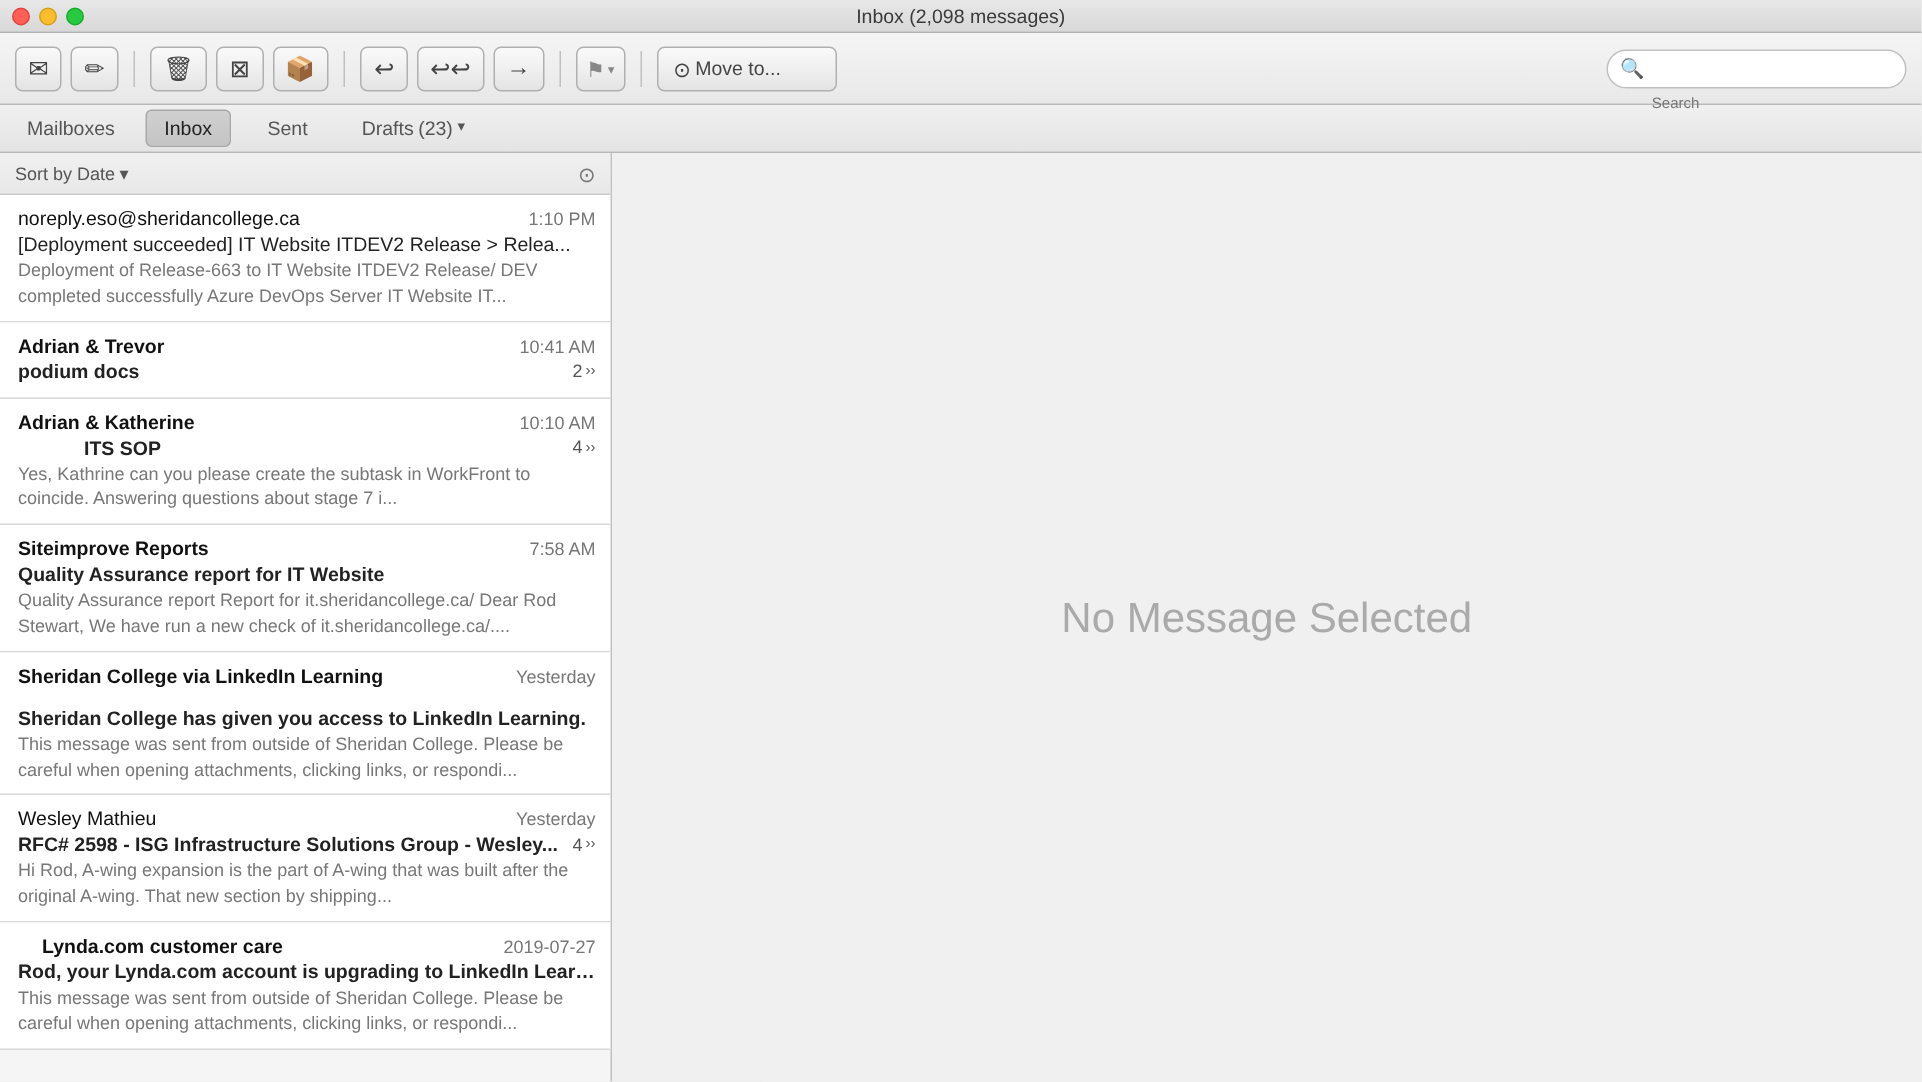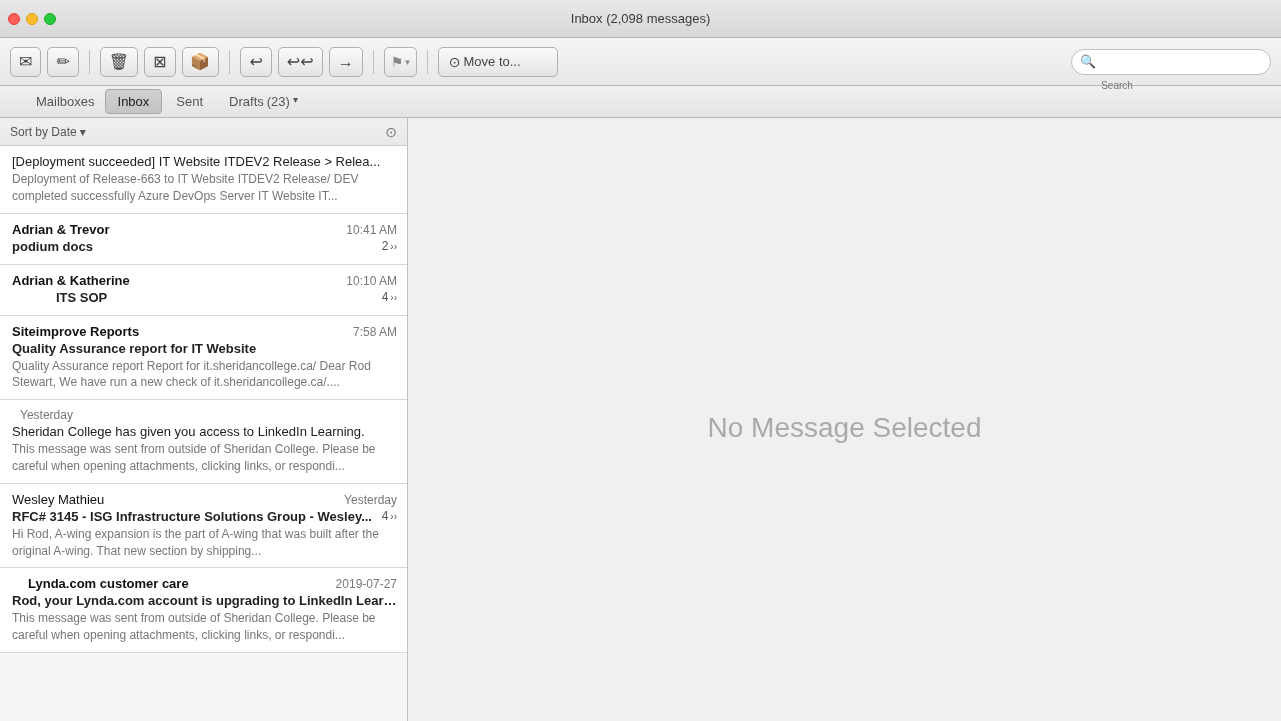--- a/index.html
+++ b/index.html
@@ -16,7 +16,7 @@
     
     .title-bar {
       background: linear-gradient(to bottom, #e8e8e8, #d8d8d8);
-      height: 38px;
+      height: 22px;
       display: flex;
       align-items: center;
       justify-content: center;

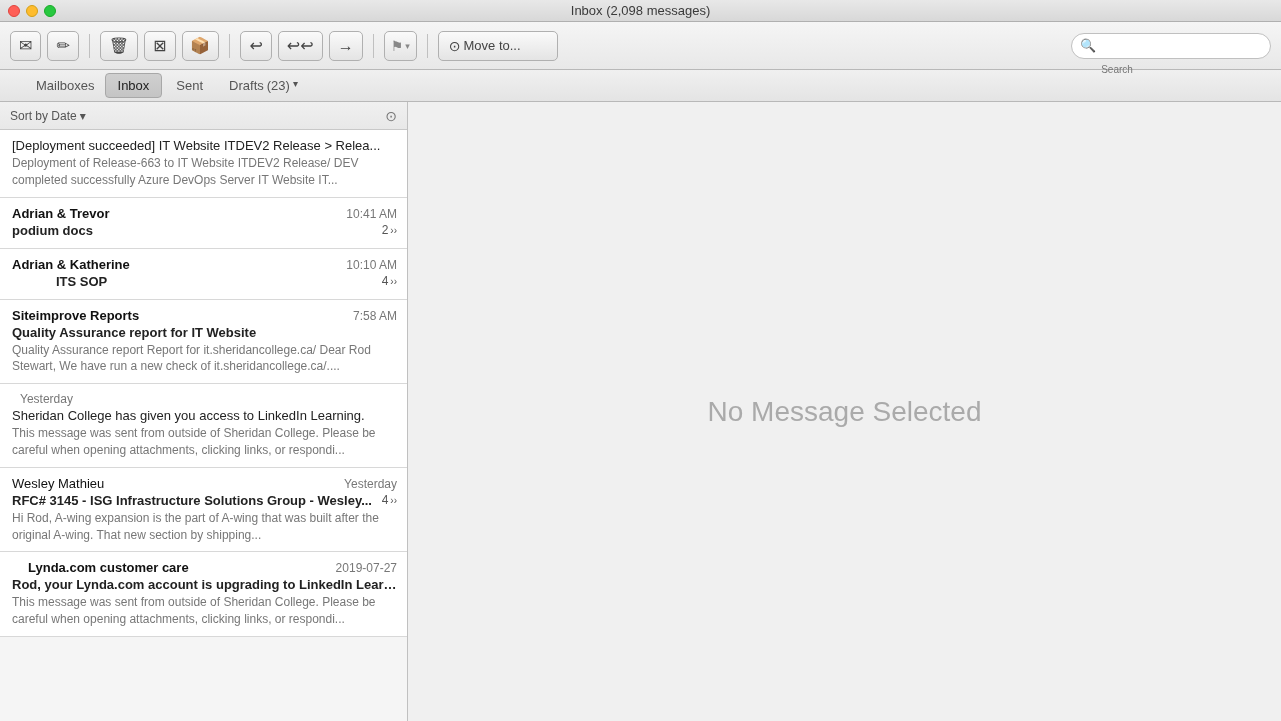--- a/index.html
+++ b/index.html
@@ -132,9 +132,9 @@
       height: 32px;
       display: flex;
       align-items: center;
-      padding: 0 28px;
+      padding: 0 10px;
       border-bottom: 1px solid #b8b8b8;
-      gap: 2px;
+      gap: 12px;
     }
     .tab-item {
       padding: 4px 12px;

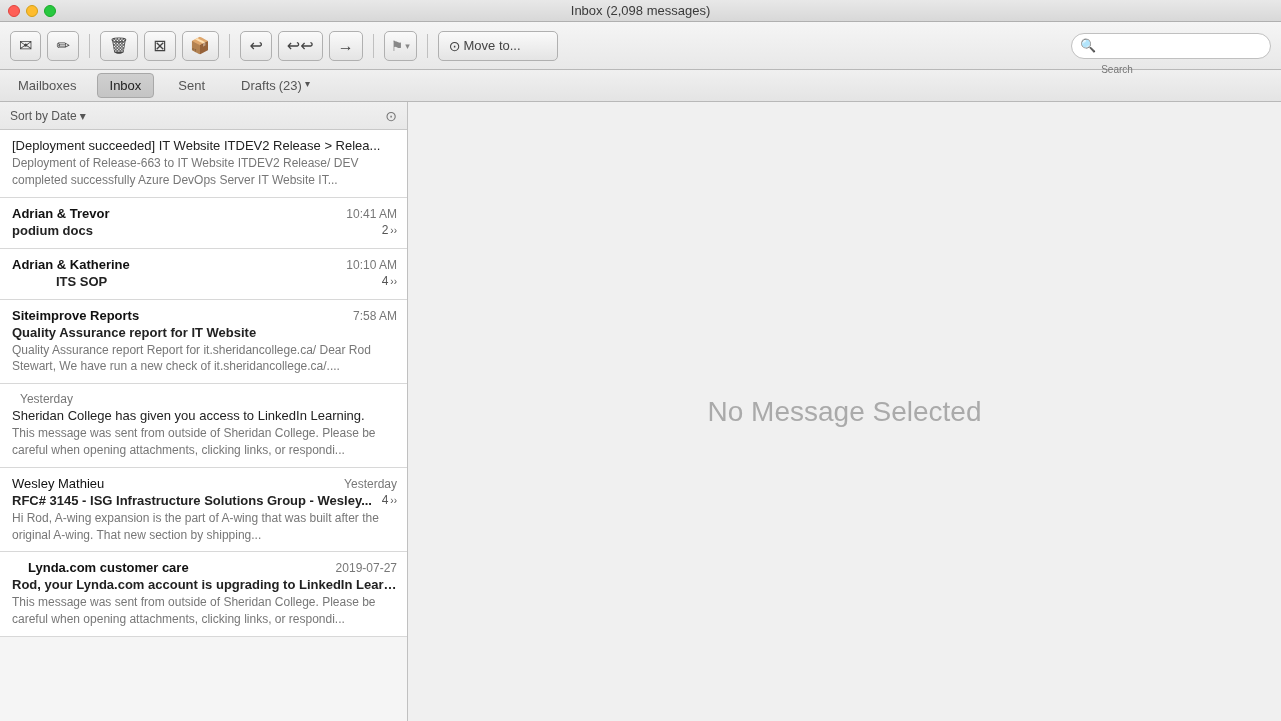--- a/index.html
+++ b/index.html
@@ -376,6 +376,10 @@
 
     <div id="email-items-container">
         <div class="email-item">
+          <div class="email-item-header">
+            <span class="email-sender" style="font-weight: 500;">noreply.eso@sheridancollege.ca</span>
+            <span class="email-time">1:10 PM</span>
+          </div>
           <div class="email-subject-row">
             <span class="email-subject" style="font-weight: 400;">[Deployment succeeded] IT Website ITDEV2 Release &gt; Relea...</span>
           </div>

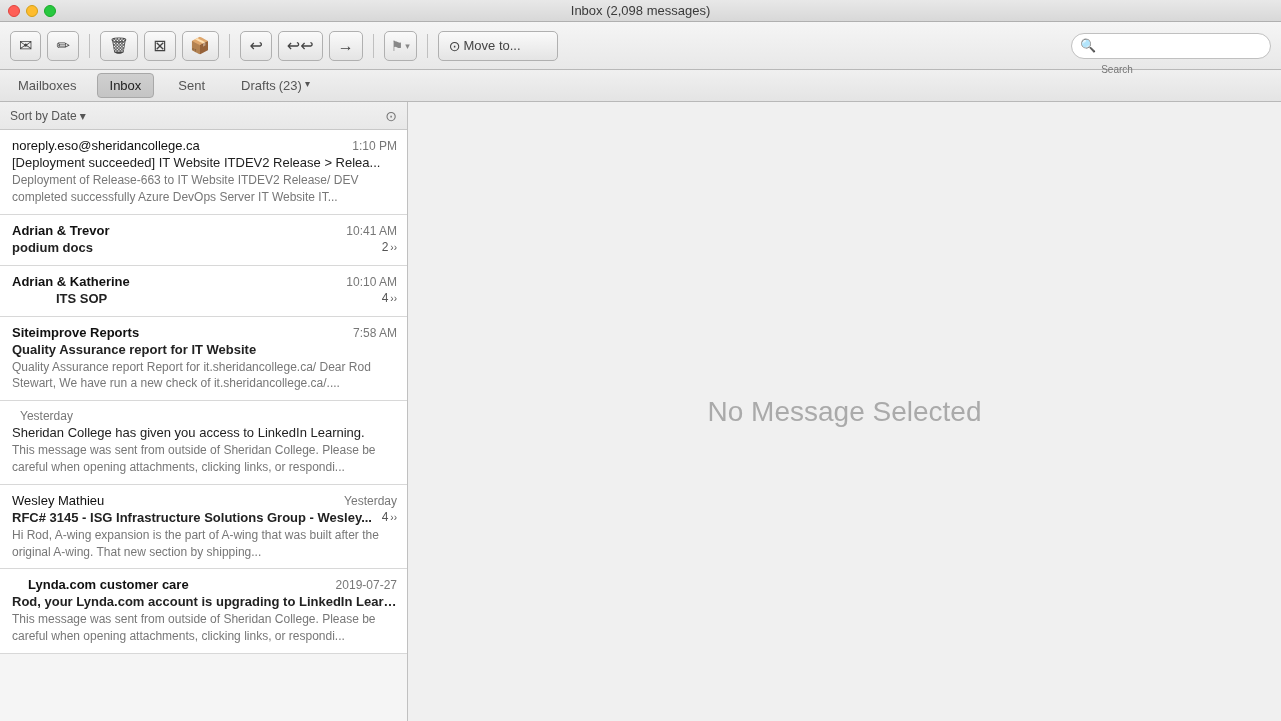--- a/index.html
+++ b/index.html
@@ -404,6 +404,7 @@
             <span class="email-subject" style="font-weight: 600; margin-left: 44px;">ITS SOP</span>
             <span class="email-thread-count">4 <span style="font-size:10px;">››</span></span>
           </div>
+          <div class="email-preview-2">Yes, Kathrine can you please create the subtask in WorkFront to coincide. Answering questions about stage 7 i...</div>
         </div>
         <div class="email-item">
           <div class="email-item-header">

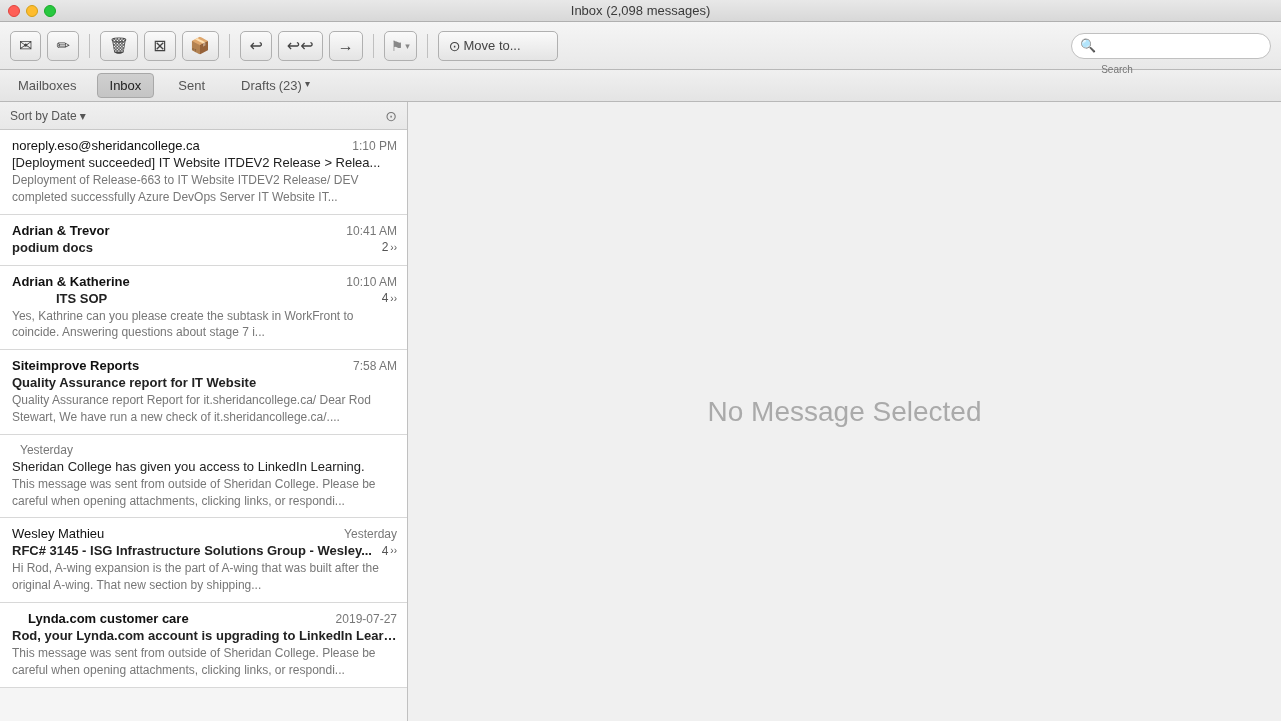--- a/index.html
+++ b/index.html
@@ -418,6 +418,7 @@
         </div>
         <div class="email-item">
           <div class="email-item-header">
+            <span class="email-sender" style="font-weight: 700;">Sheridan College via LinkedIn Learning</span>
             <span class="email-time">Yesterday</span>
           </div>
           <div class="email-subject-row">

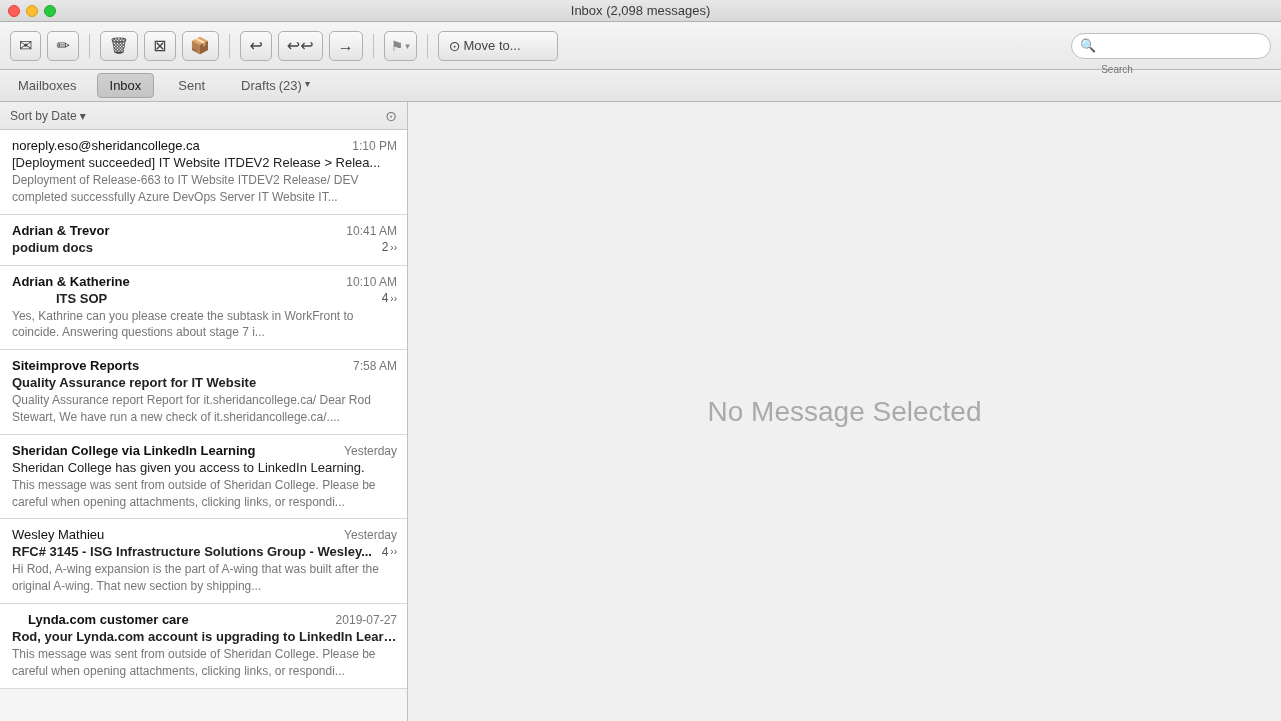--- a/index.html
+++ b/index.html
@@ -422,7 +422,7 @@
             <span class="email-time">Yesterday</span>
           </div>
           <div class="email-subject-row">
-            <span class="email-subject" style="font-weight: 400;">Sheridan College has given you access to LinkedIn Learning.</span>
+            <span class="email-subject" style="font-weight: 700; margin-top: 11px;">Sheridan College has given you access to LinkedIn Learning.</span>
           </div>
           <div class="email-preview-2">This message was sent from outside of Sheridan College. Please be careful when opening attachments, clicking links, or respondi...</div>
         </div>

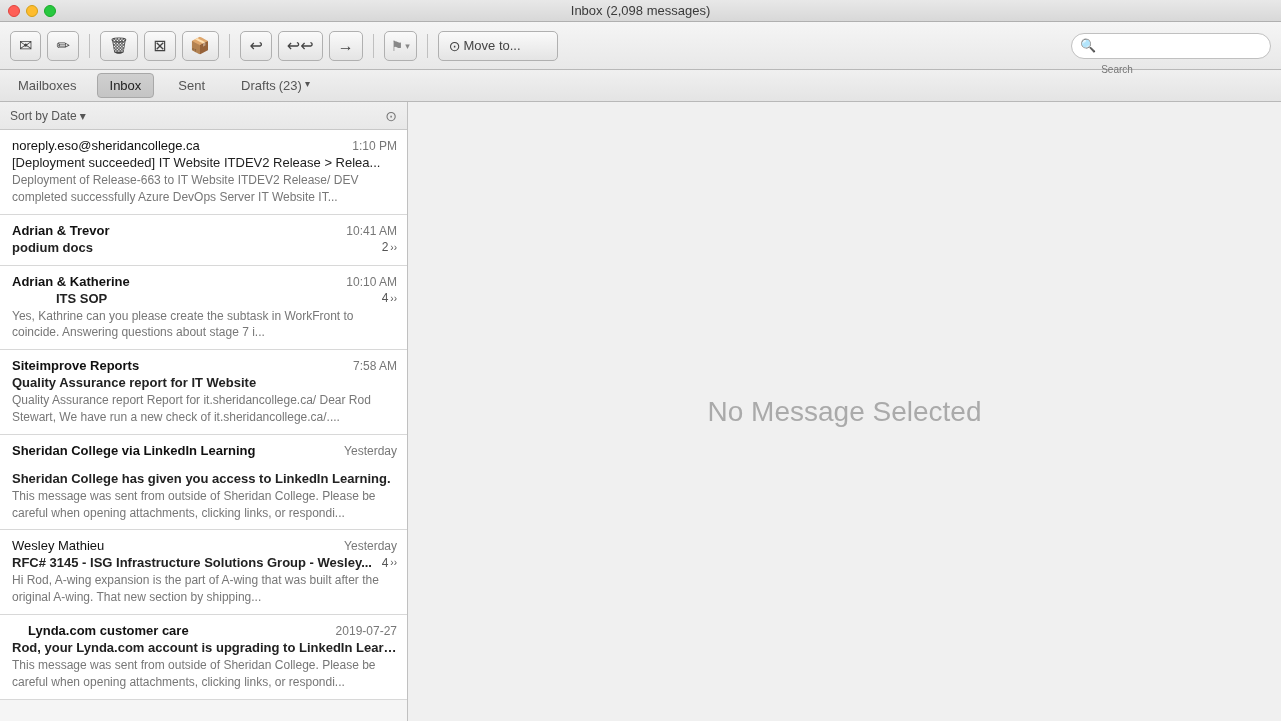--- a/index.html
+++ b/index.html
@@ -432,7 +432,7 @@
             <span class="email-time">Yesterday</span>
           </div>
           <div class="email-subject-row">
-            <span class="email-subject" style="font-weight: 600;">RFC# 3145 - ISG Infrastructure Solutions Group - Wesley...</span>
+            <span class="email-subject" style="font-weight: 600;">RFC# 2598 - ISG Infrastructure Solutions Group - Wesley...</span>
             <span class="email-thread-count">4 <span style="font-size:10px;">››</span></span>
           </div>
           <div class="email-preview-2">Hi Rod, A-wing expansion is the part of A-wing that was built after the original A-wing. That new section by shipping...</div>

